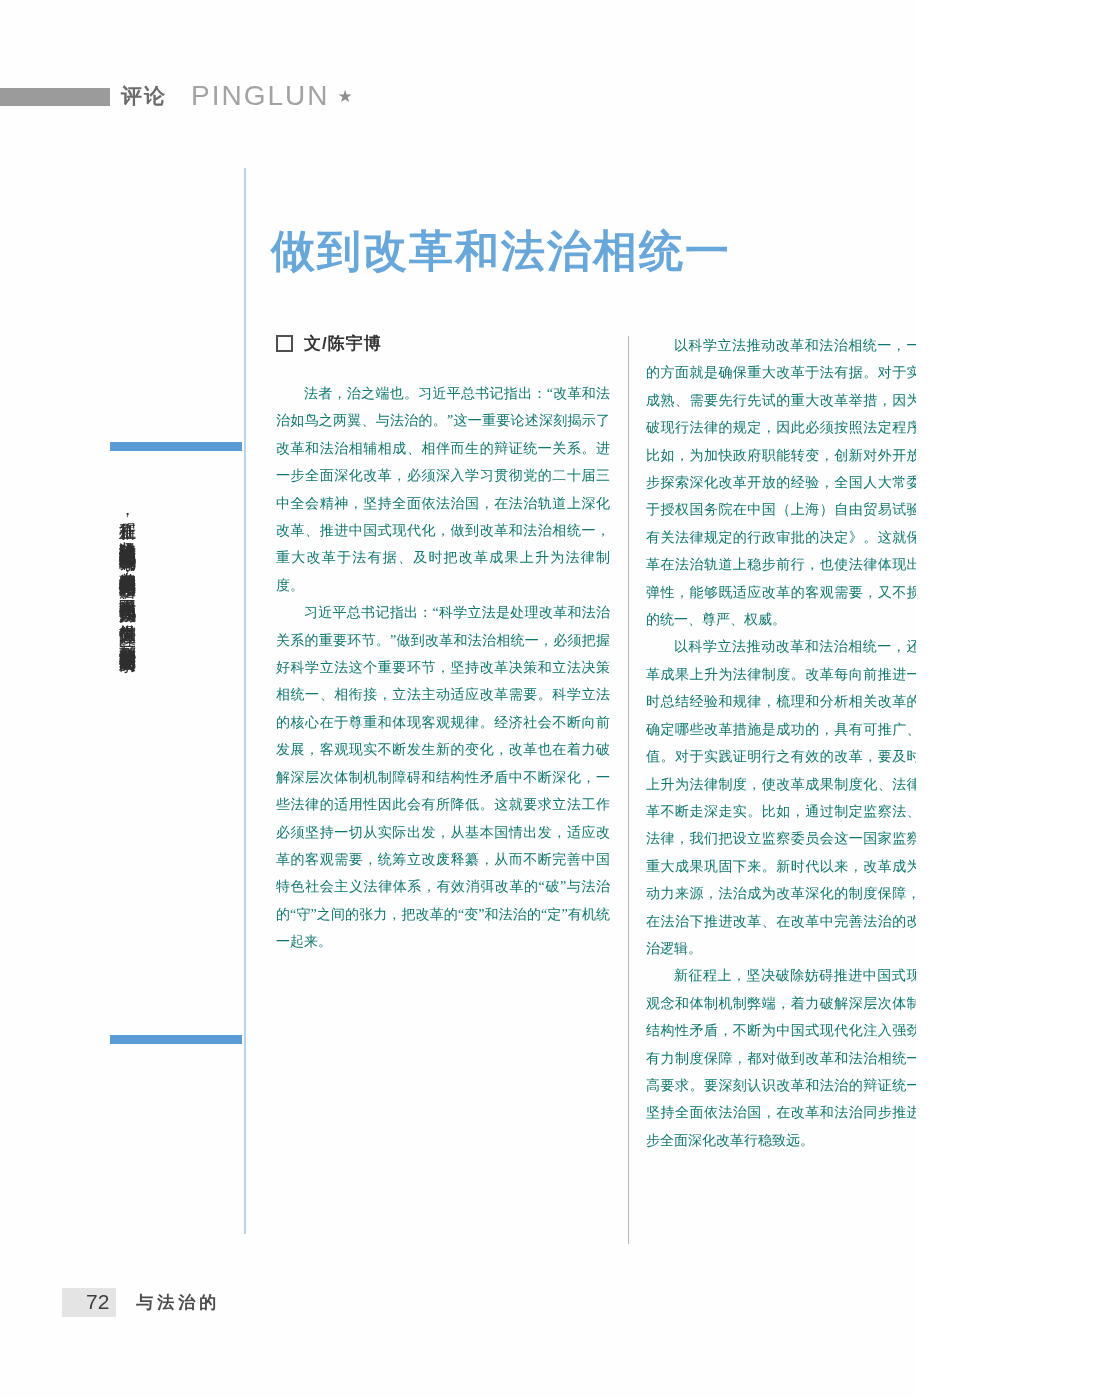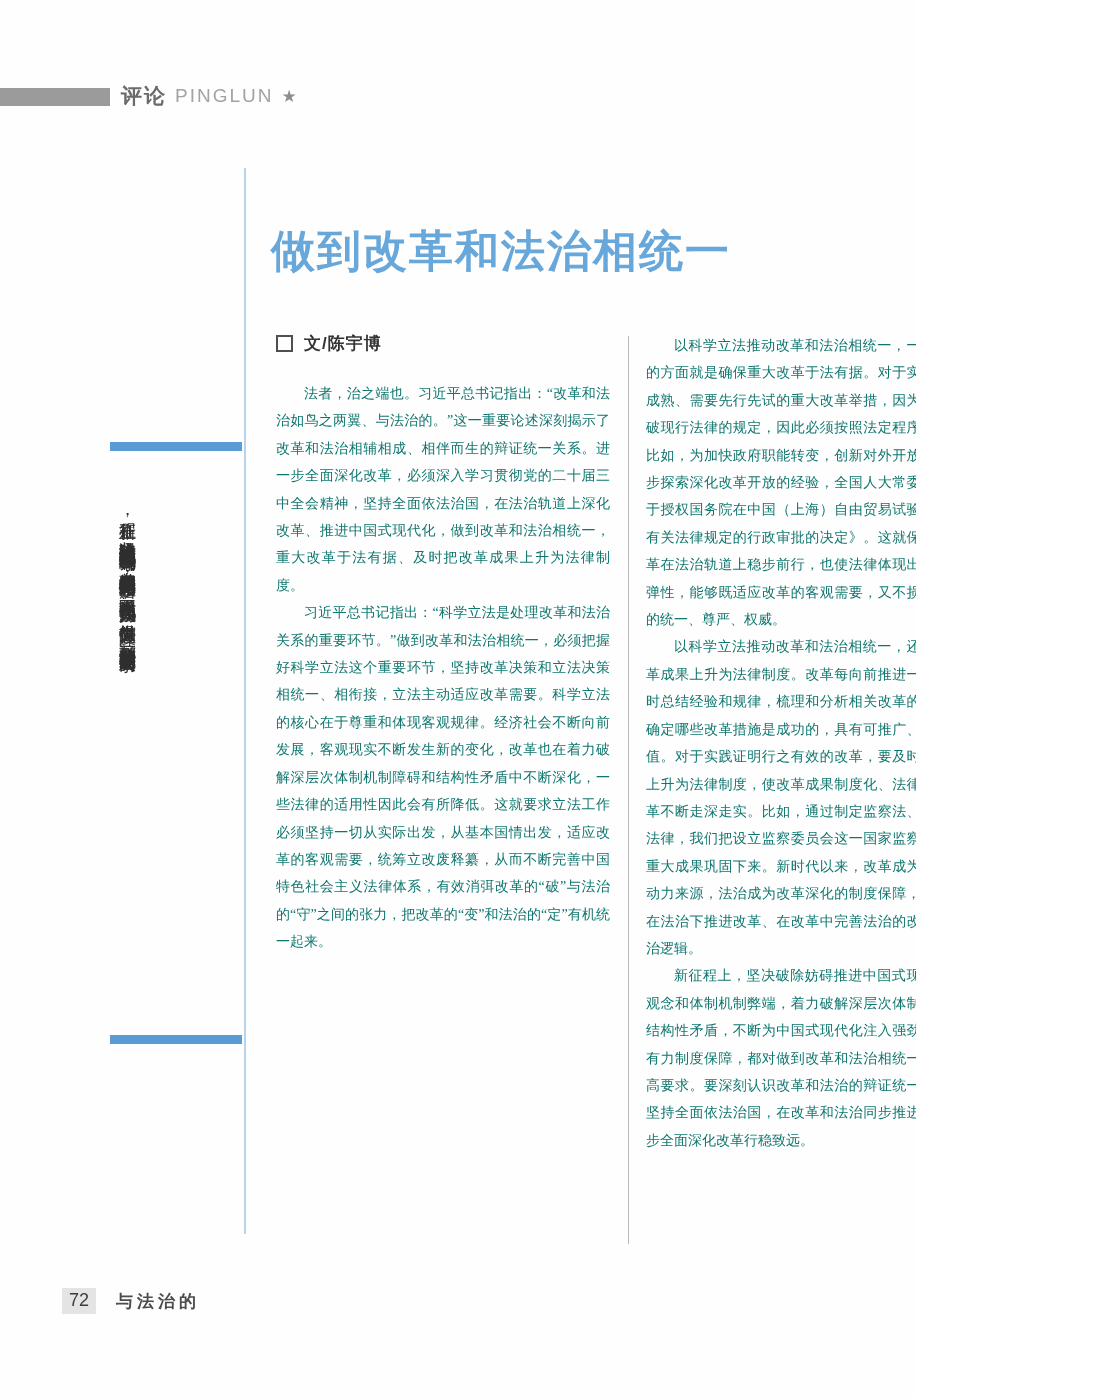--- a/index.html
+++ b/index.html
@@ -29,7 +29,7 @@
     height: 28px;
   }
   .header-cn { font-size: 21px; font-weight: bold; color: #6b6b6b; letter-spacing: 2px; }
-  .header-py { font-size: 19px; color: #a3a3a3; letter-spacing: 2px; }
+  .header-py { font-size: 28px; color: #a3a3a3; letter-spacing: 2px; margin-left: 16px; }
   .header-star { font-size: 17px; color: #8d8d8d; }
 
   

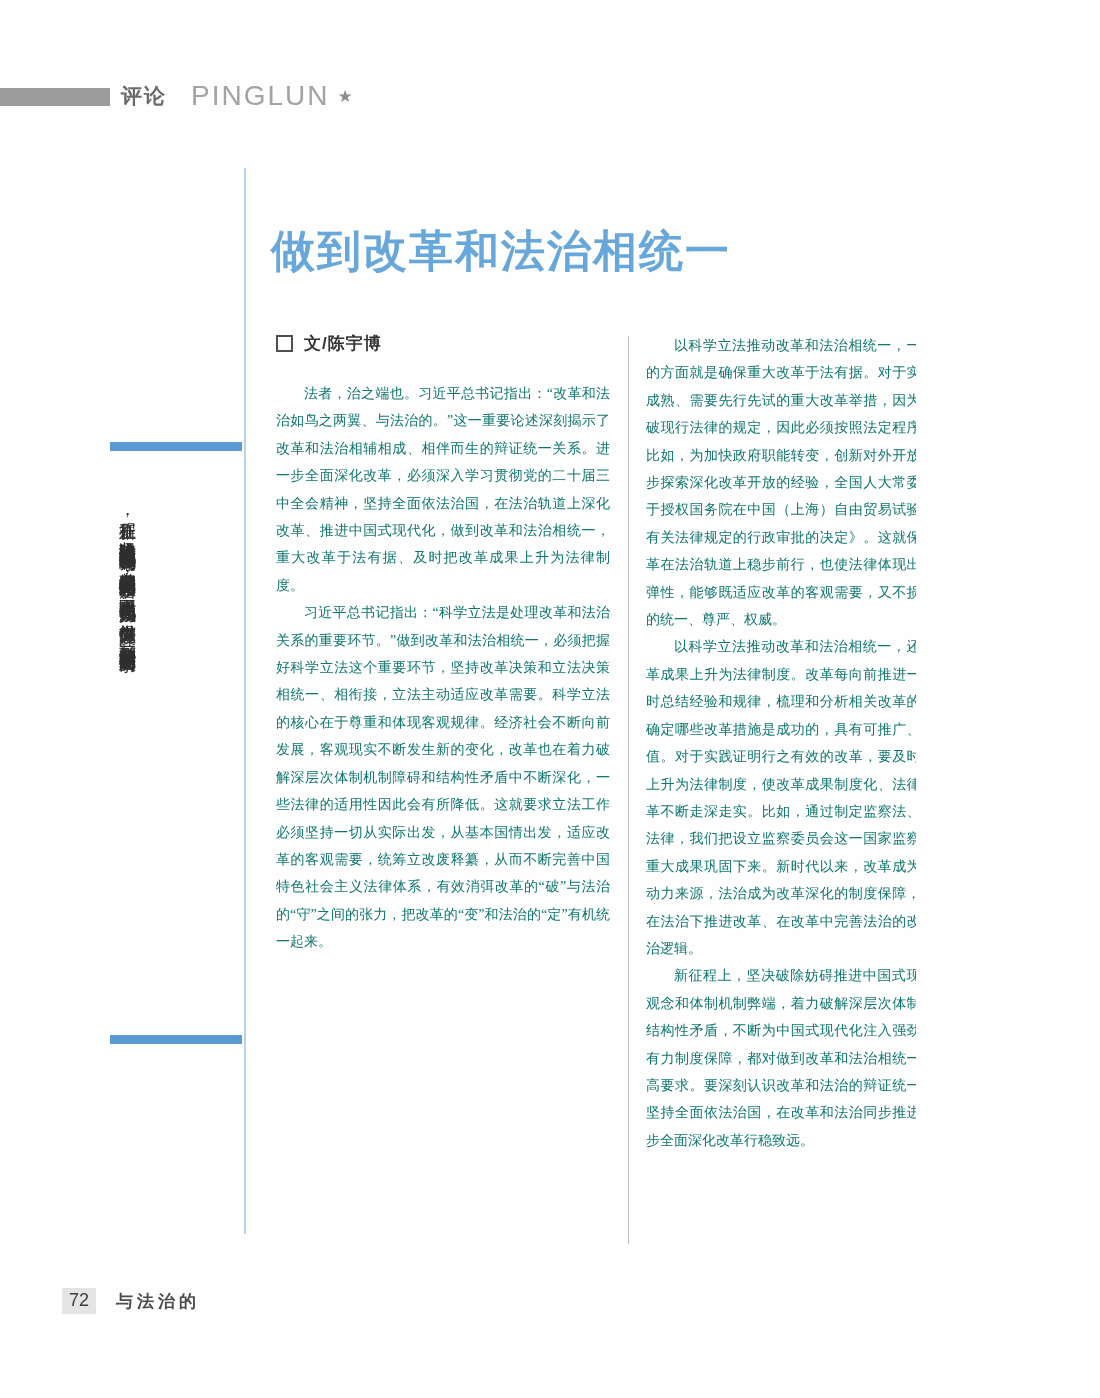--- a/index.html
+++ b/index.html
@@ -117,8 +117,8 @@
   .page-number {
     background: #e4e4e4;
     color: #3c3c3c;
-    font-size: 18px;
-    padding: 2px 7px 3px 7px;
+    font-size: 21px;
+    padding: 2px 7px 3px 24px;
   }
   .journal-name {
     margin-left: 20px;

